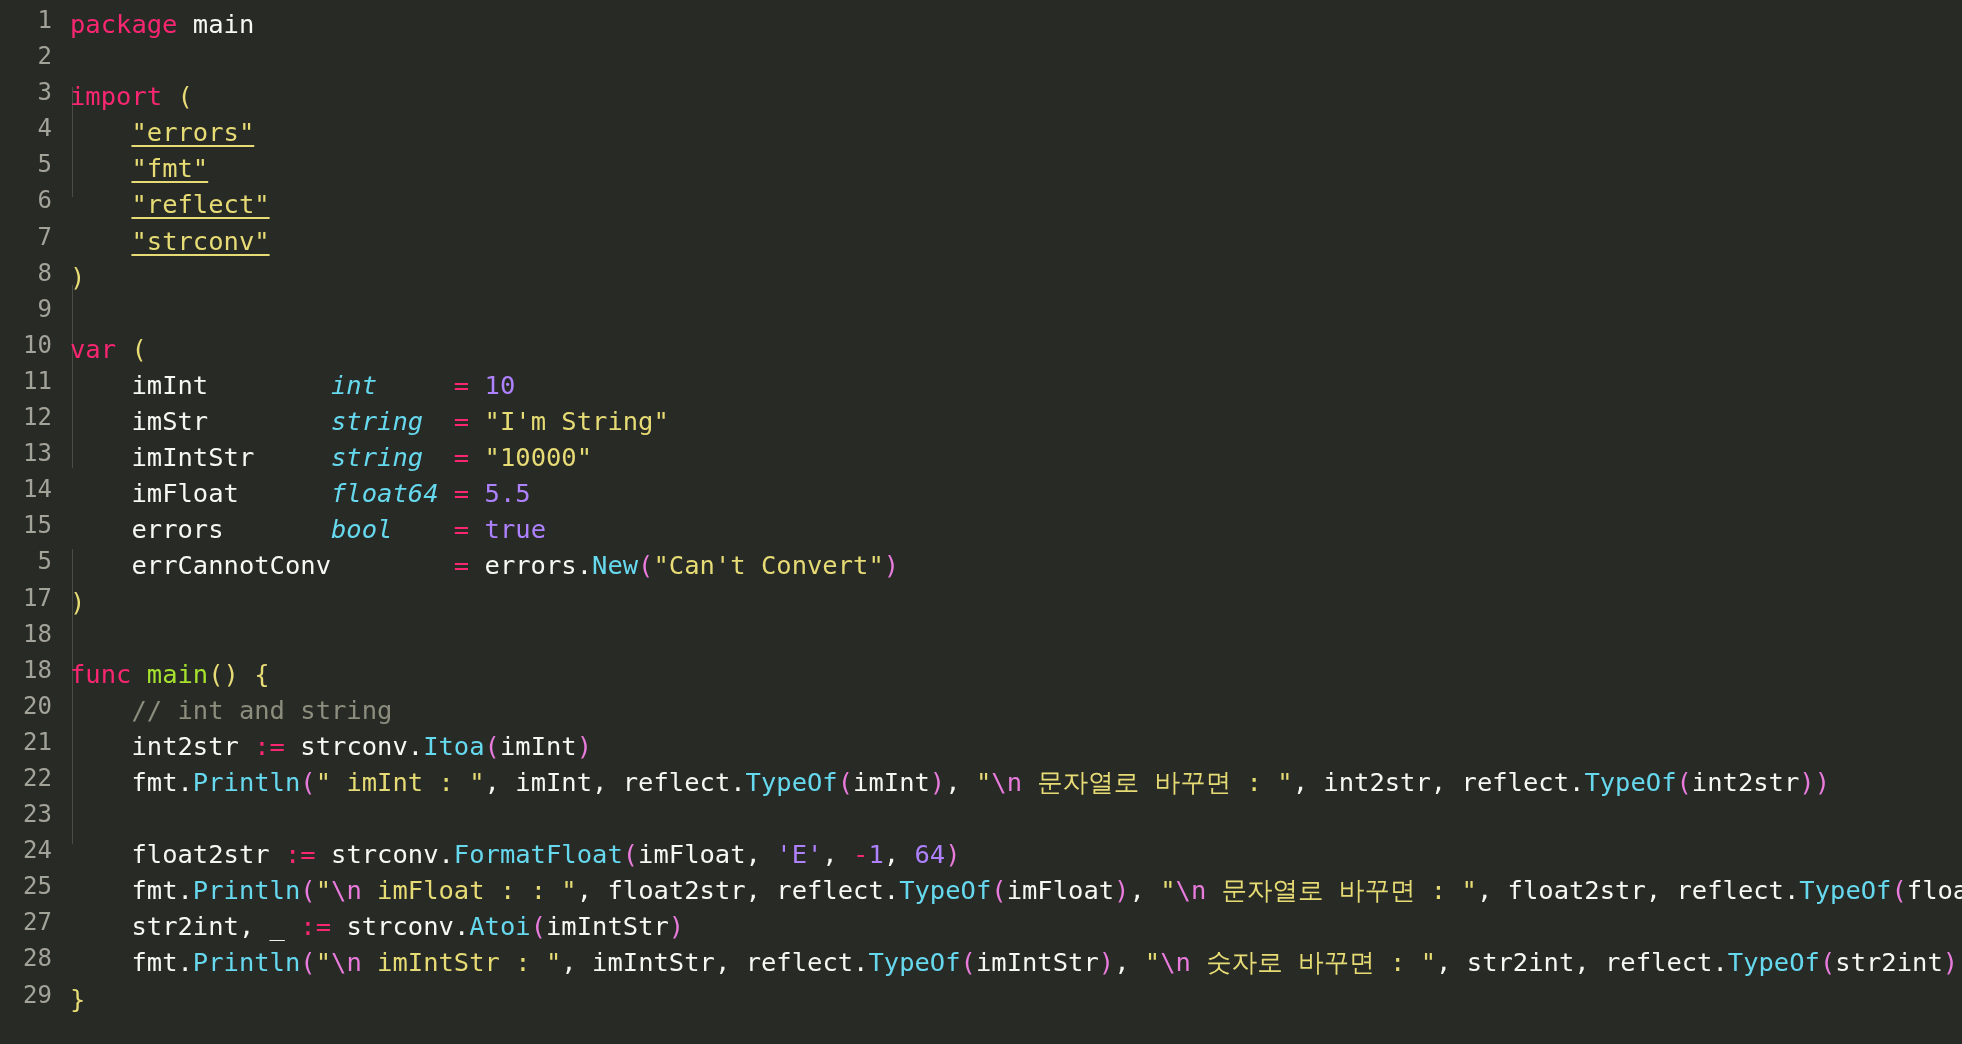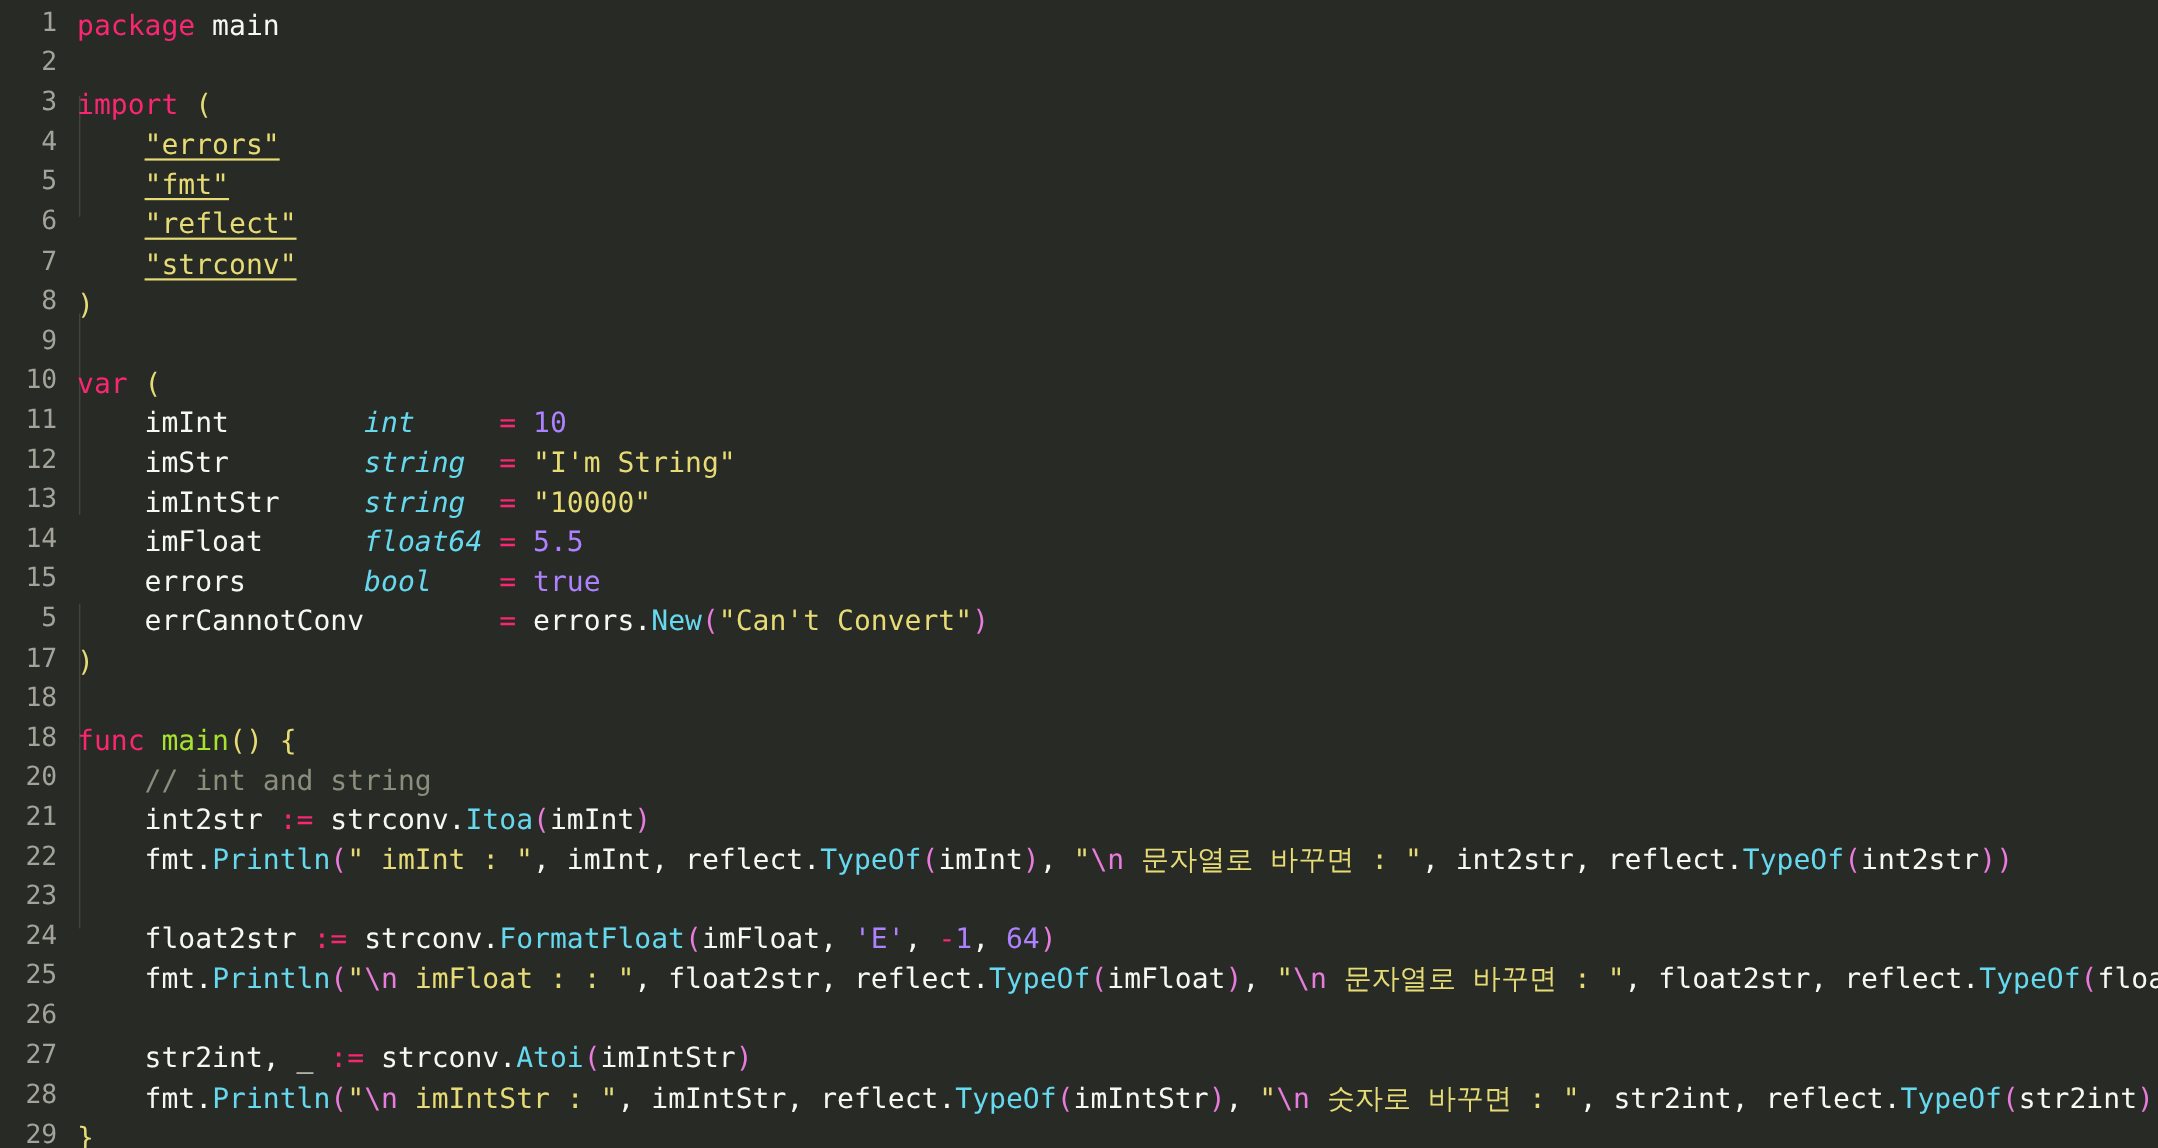--- a/index.html
+++ b/index.html
@@ -209,10 +209,6 @@
     <span class="lc">    <span class="plain">fmt</span><span class="plain">.</span><span class="mth">Println</span><span class="paren">(</span><span class="str">"</span><span class="esc">\n</span><span class="str"> <span>imFloat</span><span> : : </span></span><span class="str">"</span><span class="plain">, </span><span class="plain">float2str</span><span class="plain">, </span><span class="plain">reflect</span><span class="plain">.</span><span class="mth">TypeOf</span><span class="paren">(</span><span class="plain">imFloat</span><span class="paren">)</span><span class="plain">, </span><span class="str">"</span><span class="esc">\n</span><span class="str"> <span>문자열로 바꾸면</span><span> : </span></span><span class="str">"</span><span class="plain">, </span><span class="plain">float2str</span><span class="plain">, </span><span class="plain">reflect</span><span class="plain">.</span><span class="mth">TypeOf</span><span class="paren">(</span><span class="plain">float2str</span></span>
   </div>
 
-  <div class="code-line">
-    <span class="ln">26</span>
-    <span class="lc"></span>
-  </div>
 
   <div class="code-line">
     <span class="ln">27</span>

